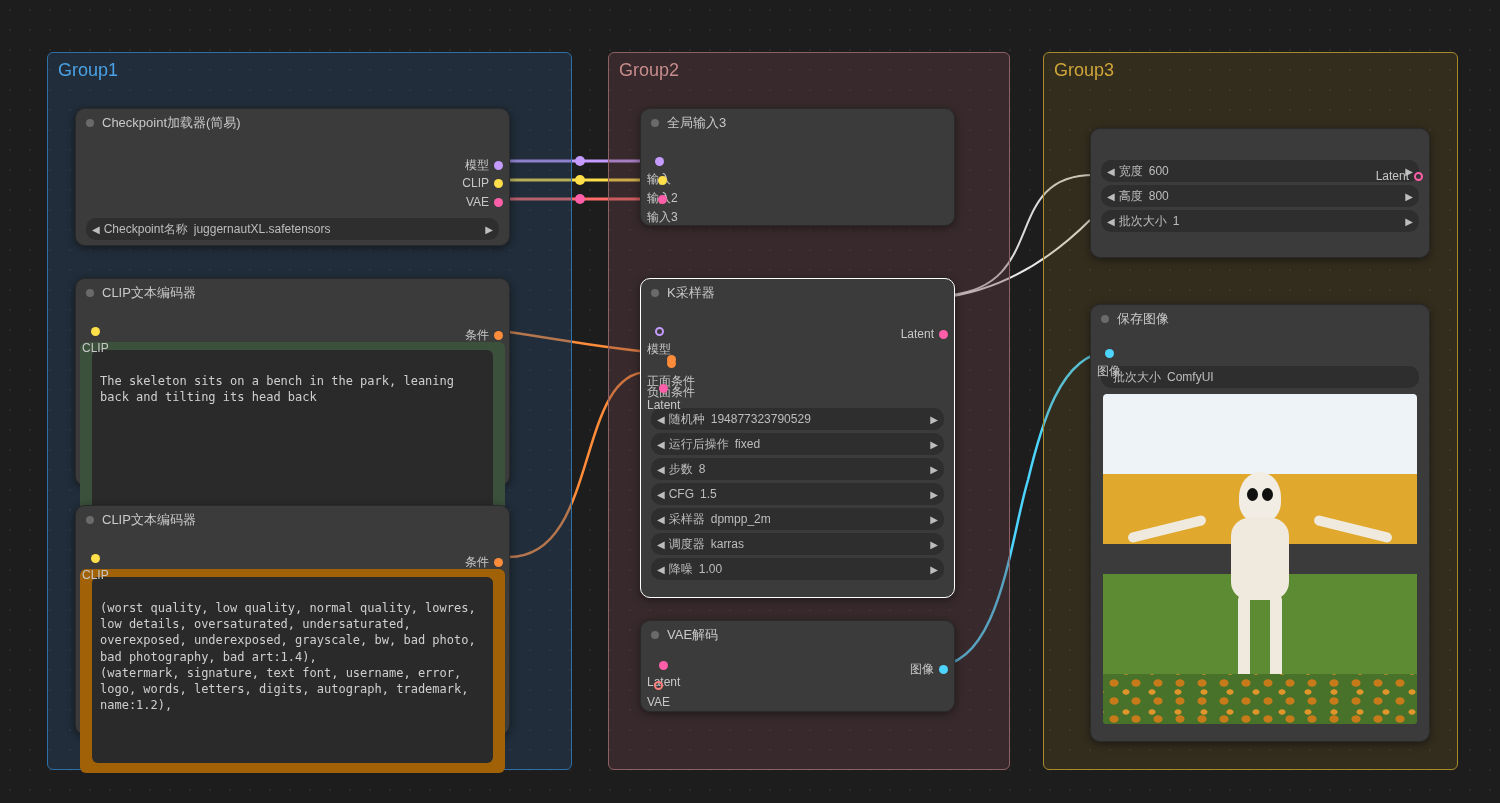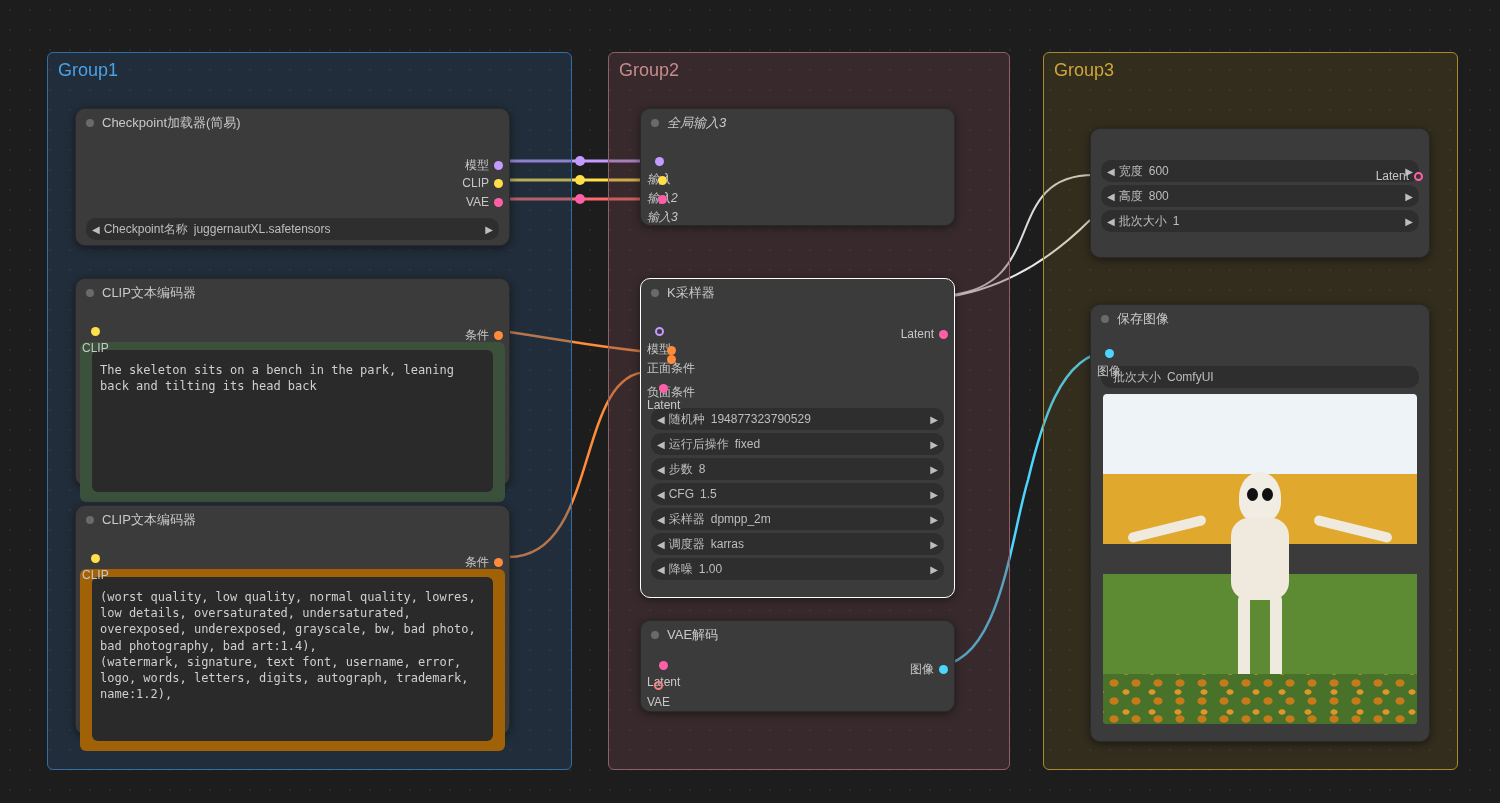--- a/index.html
+++ b/index.html
@@ -258,7 +258,7 @@
   </div>
 </div>
 
-<div class="node" style="left:640px; top:108px; width:315px; height:118px;font-style:italic;">
+<div class="node" style="left:640px; top:108px; width:315px; height:118px;">
   <div class="node-header">
     <span class="dot"></span>
     <span>全局输入3</span>

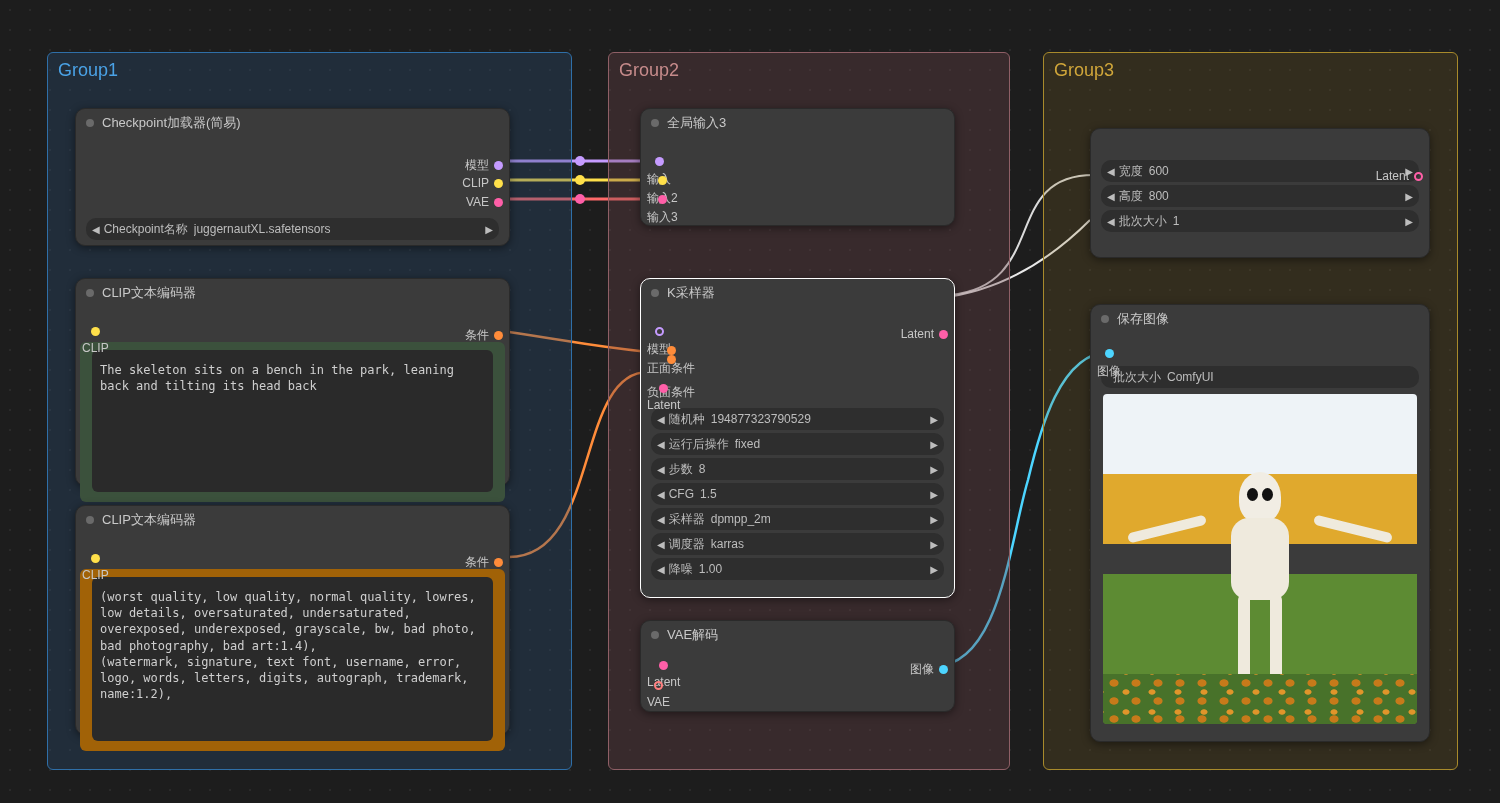--- a/index.html
+++ b/index.html
@@ -63,7 +63,7 @@
   }
   .node .textarea {
     margin: 6px 10px 8px 10px;
-    padding: 12px 8px;
+    padding: 23px 8px;
     background: #2a2a2a;
     border-radius: 6px;
     font-family: "DejaVu Sans Mono","Consolas",monospace;

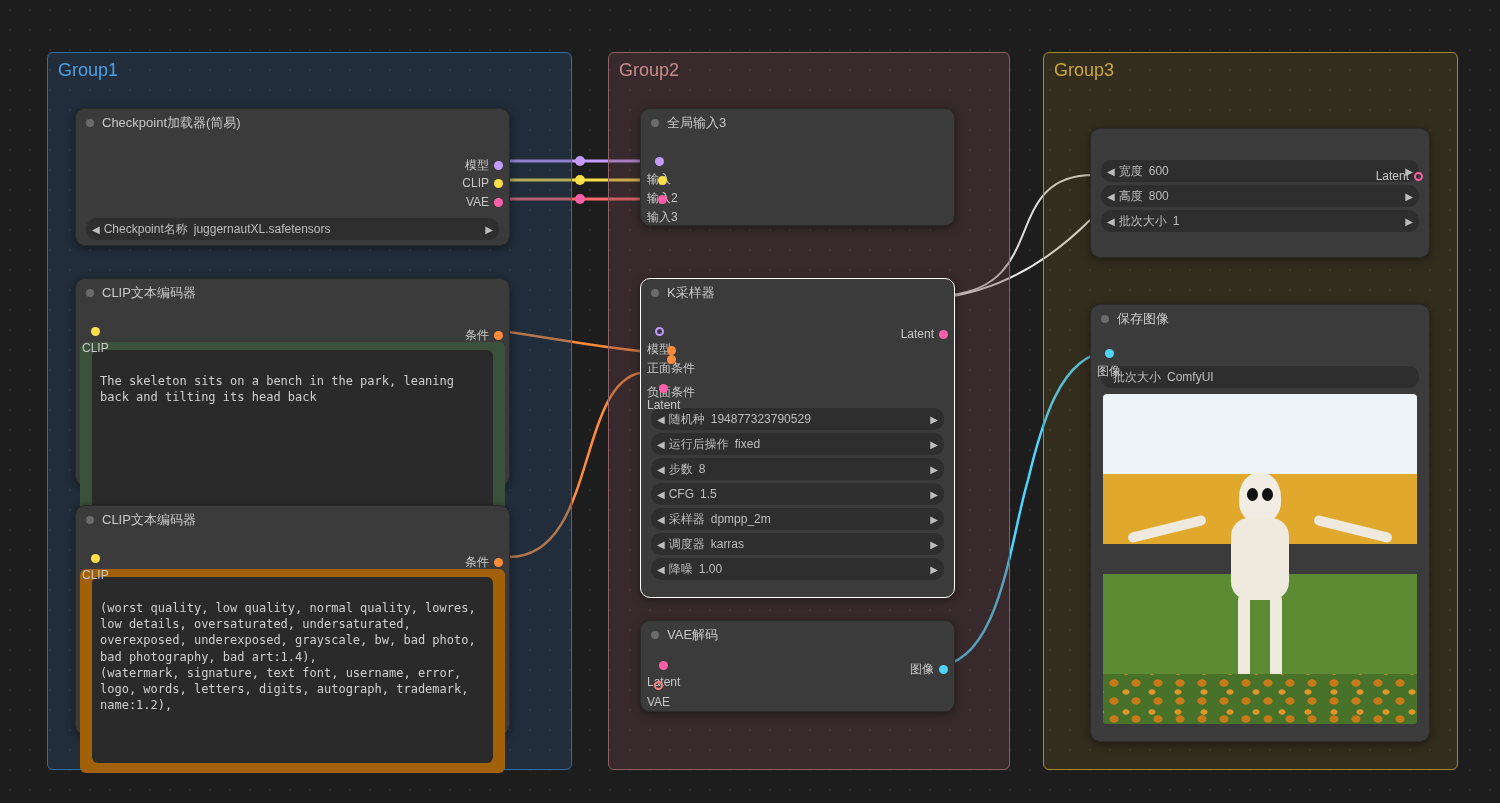--- a/index.html
+++ b/index.html
@@ -286,7 +286,7 @@
       <span class="pin purple-ring"></span>
       <span>模型</span>
     </div>
-  <div class="port left" style="top:67px;">
+  <div class="port left" style="top:80px;">
       <span class="pin orange"></span>
       <span>正面条件</span>
     </div>

